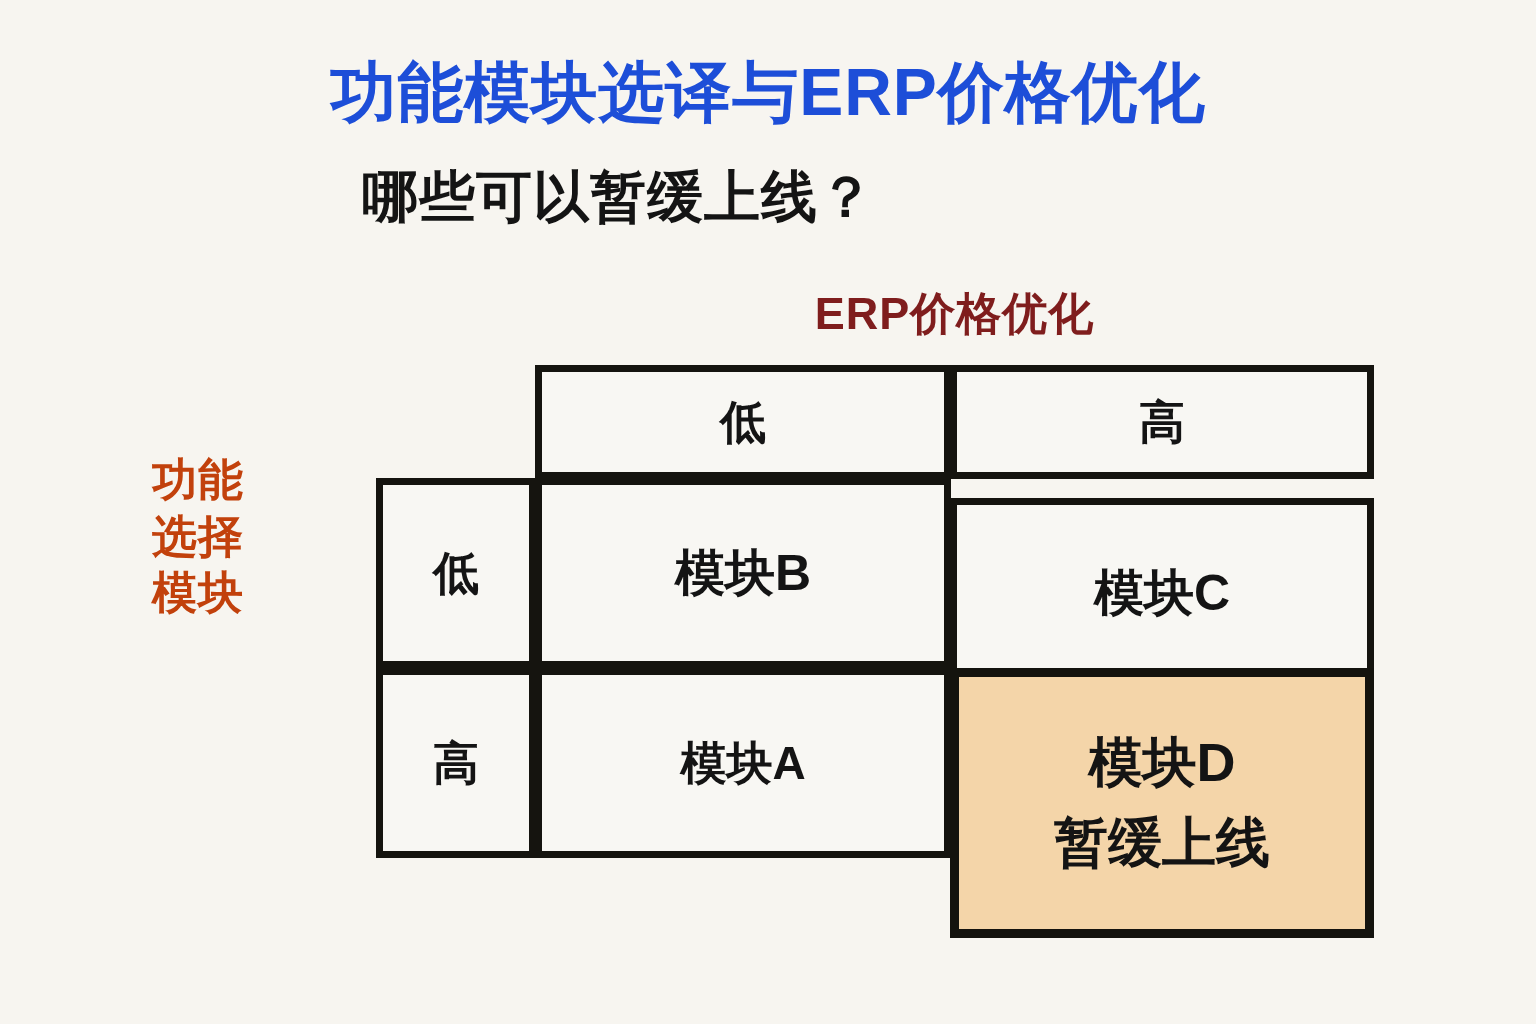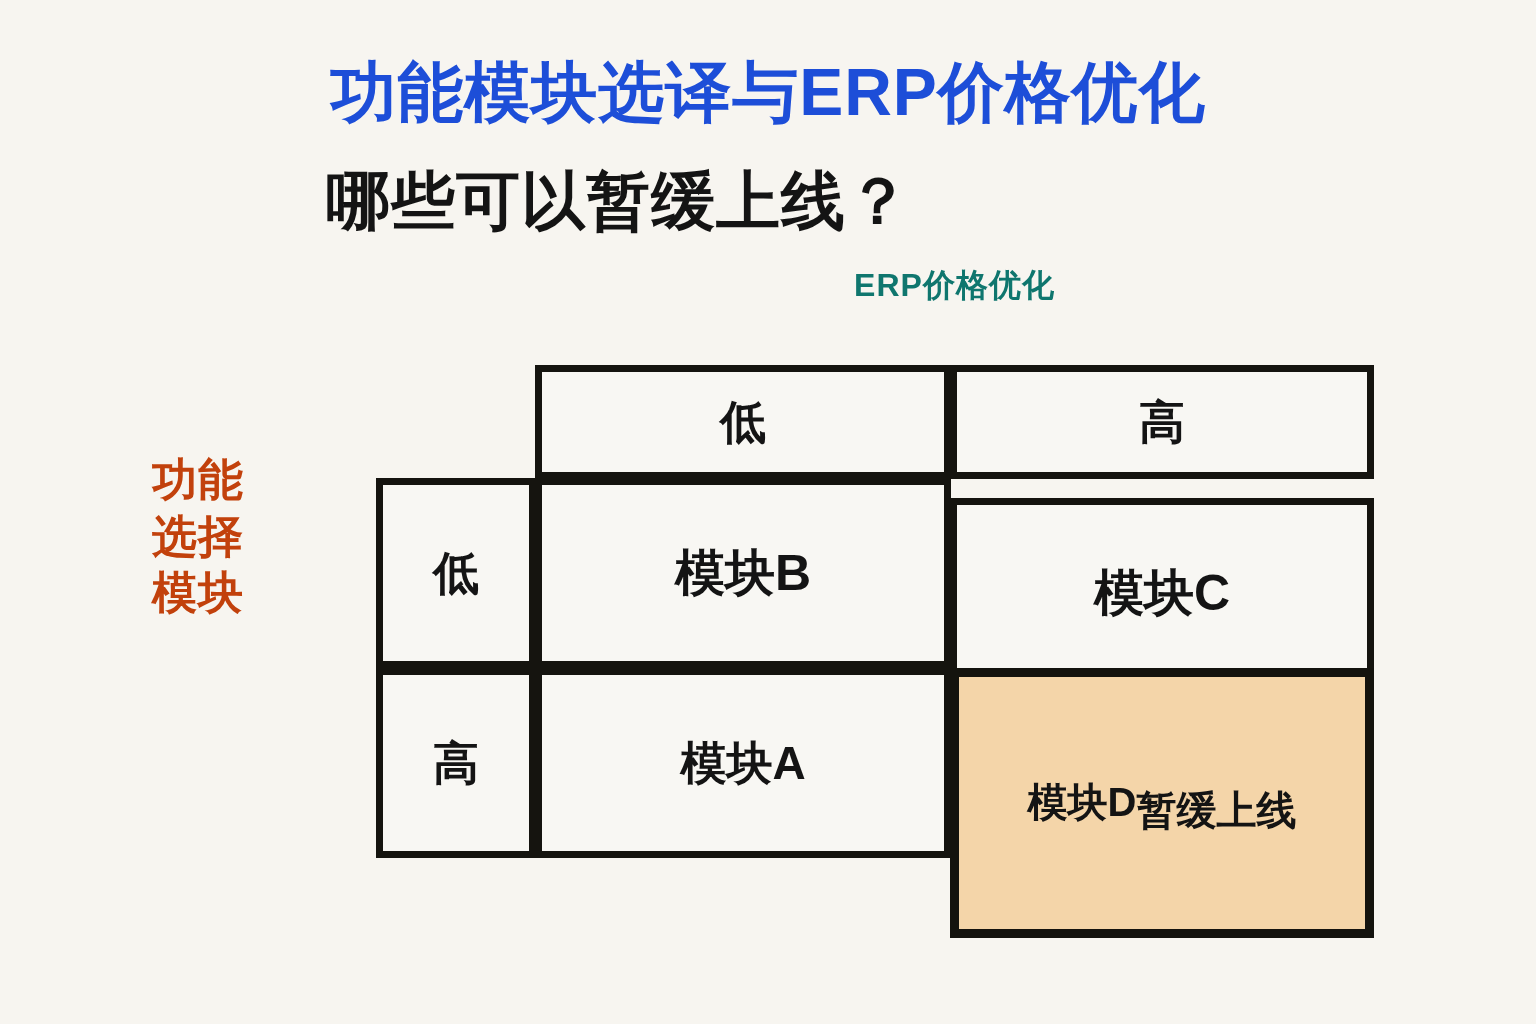--- a/index.html
+++ b/index.html
@@ -36,7 +36,7 @@
     top: 168px;
     width: 1237px;
     text-align: center;
-    font-size: 64px;
+    font-size: 56px;
     font-weight: 800;
     letter-spacing: 1px;
     line-height: 1.05;

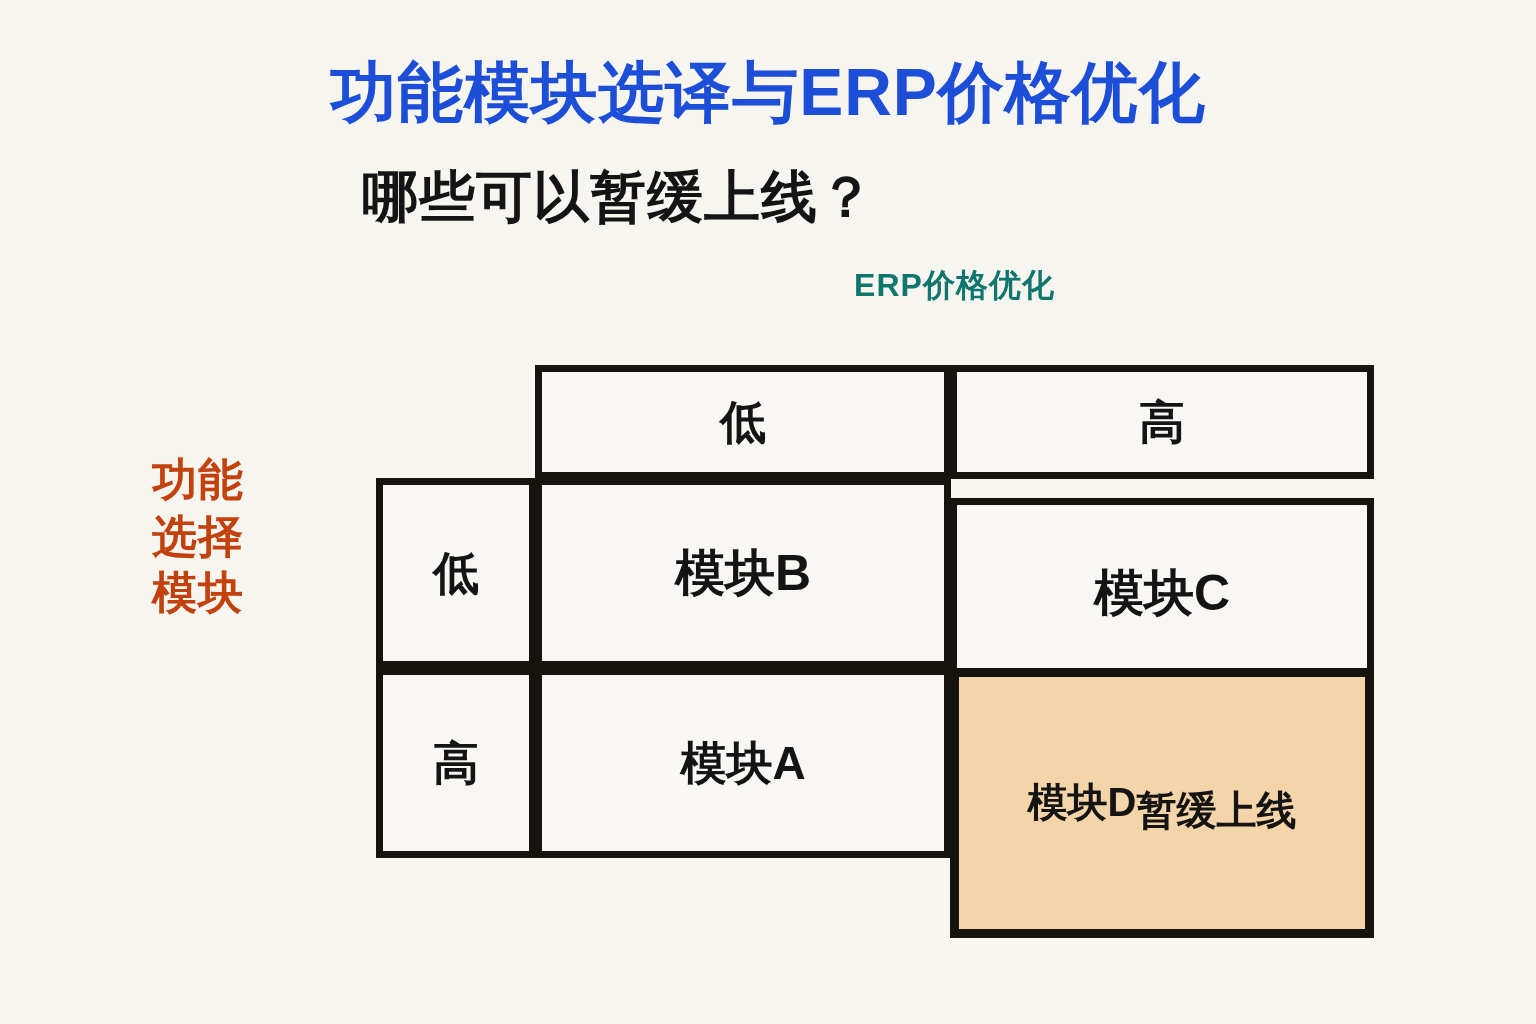--- a/index.html
+++ b/index.html
@@ -48,13 +48,13 @@
   .col-axis-title {
     position: absolute;
     left: 535px;
-    top: 264px;
+    top: 284px;
     width: 839px;
     text-align: center;
-    font-size: 32px;
+    font-size: 45px;
     font-weight: 800;
     letter-spacing: 1px;
-    color: #0f766e;
+    color: #7f1d1d;
     white-space: nowrap;
   }
 

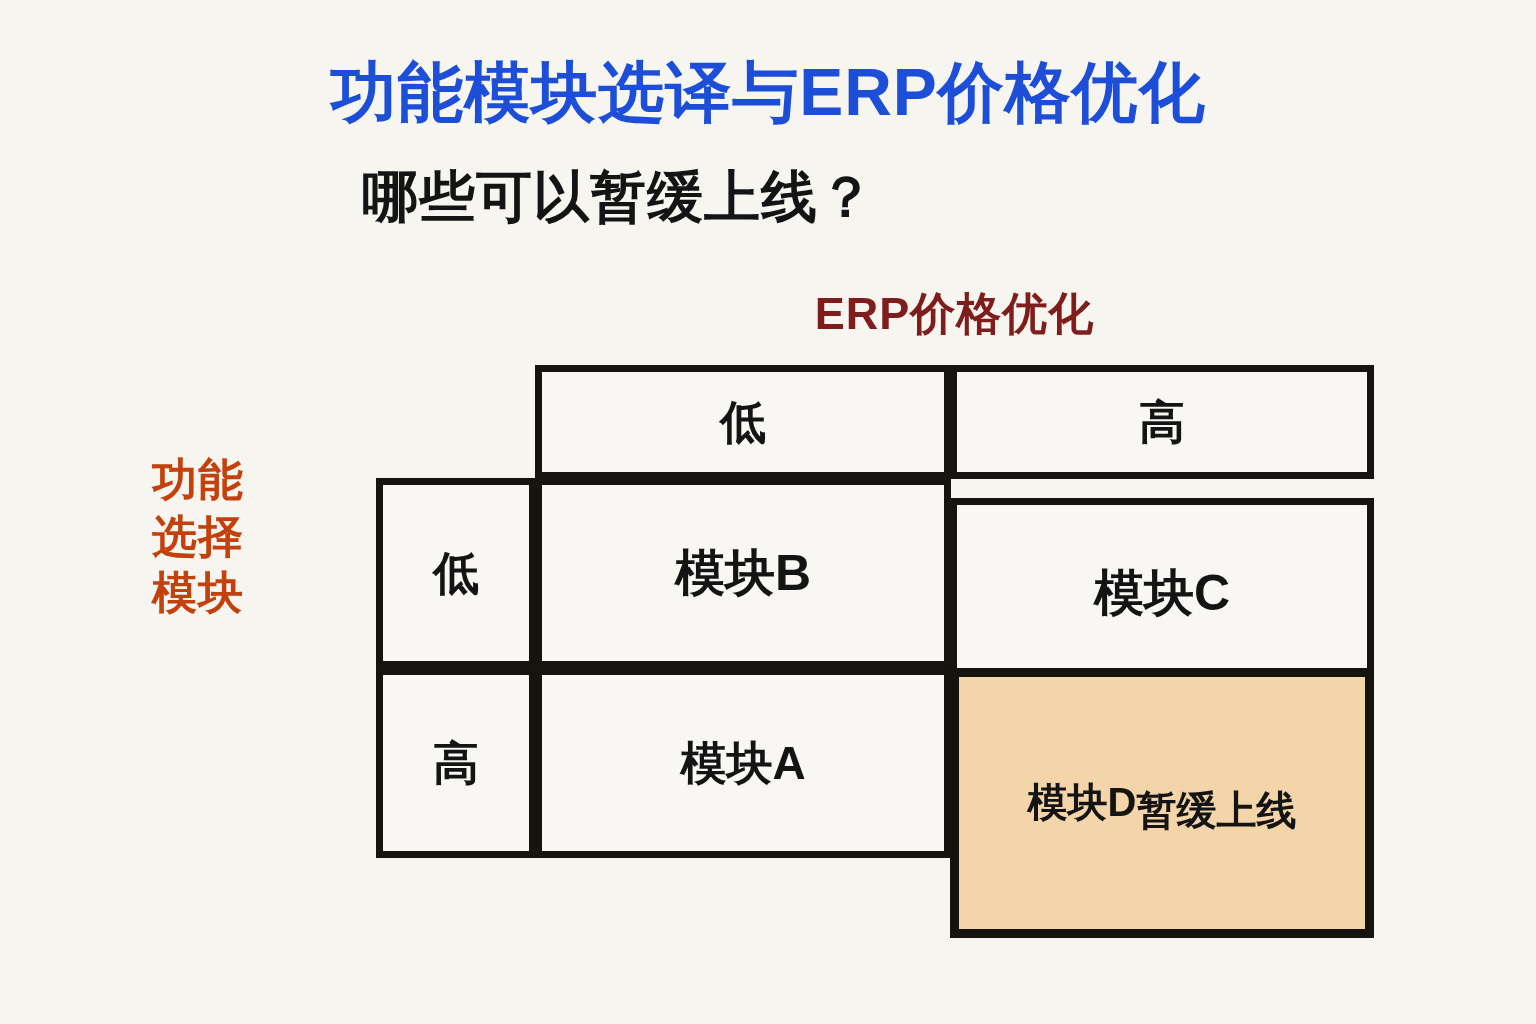--- a/index.html
+++ b/index.html
@@ -111,10 +111,10 @@
     top: 668px;
     width: 424px;
     height: 270px;
-    font-size: 40px;
+    font-size: 54px;
     background: #F4D5A9;
     border: 9px solid #14130E;
-    flex-direction: row;
+    flex-direction: column;
     z-index: 5;
   }
   .cell-d .d-line { display: block; }

